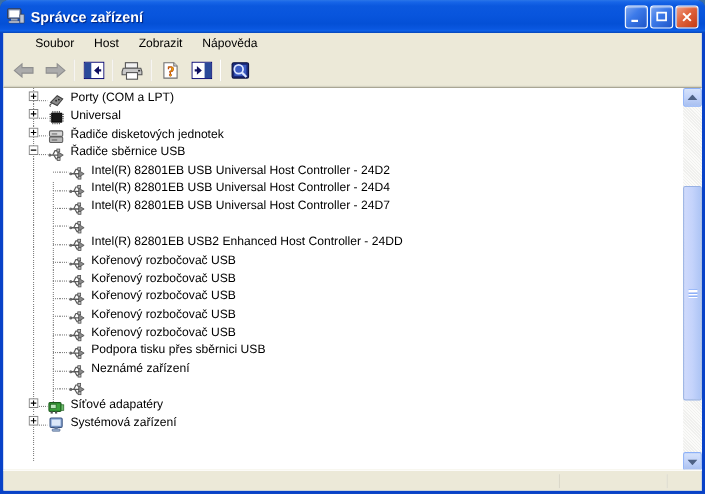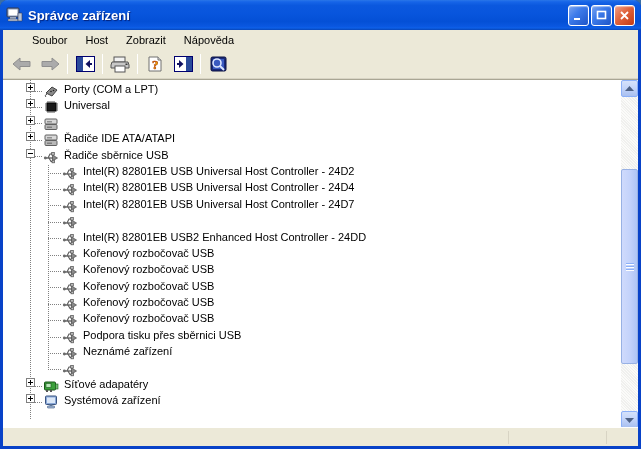--- a/index.html
+++ b/index.html
@@ -270,6 +270,7 @@
                 <rect x="4" y="10.5" width="5" height="1.5" fill="#808080"></rect>
               </svg>
             </span>
+      <span class="tree-label">Řadiče disketových jednotek</span>
     </div>
           <div class="tree-row l0">
       <span class="expand-box">

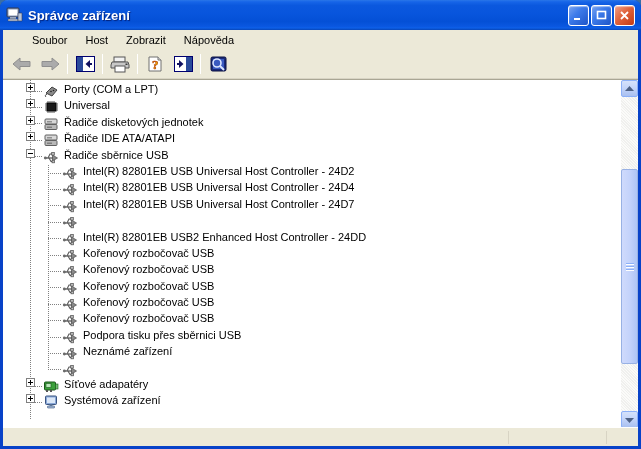--- a/index.html
+++ b/index.html
@@ -277,25 +277,6 @@
               <svg width="9" height="9" viewBox="0 0 9 9">
                 <rect x="0.5" y="0.5" width="8" height="8" fill="#fff" stroke="#808080"></rect>
                 <line x1="2" y1="4.5" x2="7" y2="4.5" stroke="#000"></line>
-                <line x1="4.5" y1="2" x2="4.5" y2="7" stroke="#000"></line>
-              </svg>
-            </span>
-      <span class="hconn"></span>
-      <span class="tree-icon">
-              <svg width="16" height="16" viewBox="0 0 16 16">
-                <rect x="2" y="3" width="12" height="5" rx="1" fill="#d8d8d8" stroke="#606060"></rect>
-                <rect x="2" y="8.5" width="12" height="5" rx="1" fill="#b8b8b8" stroke="#606060"></rect>
-                <rect x="4" y="5" width="5" height="1.5" fill="#909090"></rect>
-                <rect x="4" y="10.5" width="5" height="1.5" fill="#808080"></rect>
-              </svg>
-            </span>
-      <span class="tree-label">Řadiče IDE ATA/ATAPI</span>
-    </div>
-          <div class="tree-row l0">
-      <span class="expand-box">
-              <svg width="9" height="9" viewBox="0 0 9 9">
-                <rect x="0.5" y="0.5" width="8" height="8" fill="#fff" stroke="#808080"></rect>
-                <line x1="2" y1="4.5" x2="7" y2="4.5" stroke="#000"></line>
               </svg>
             </span>
       <span class="hconn"></span>

